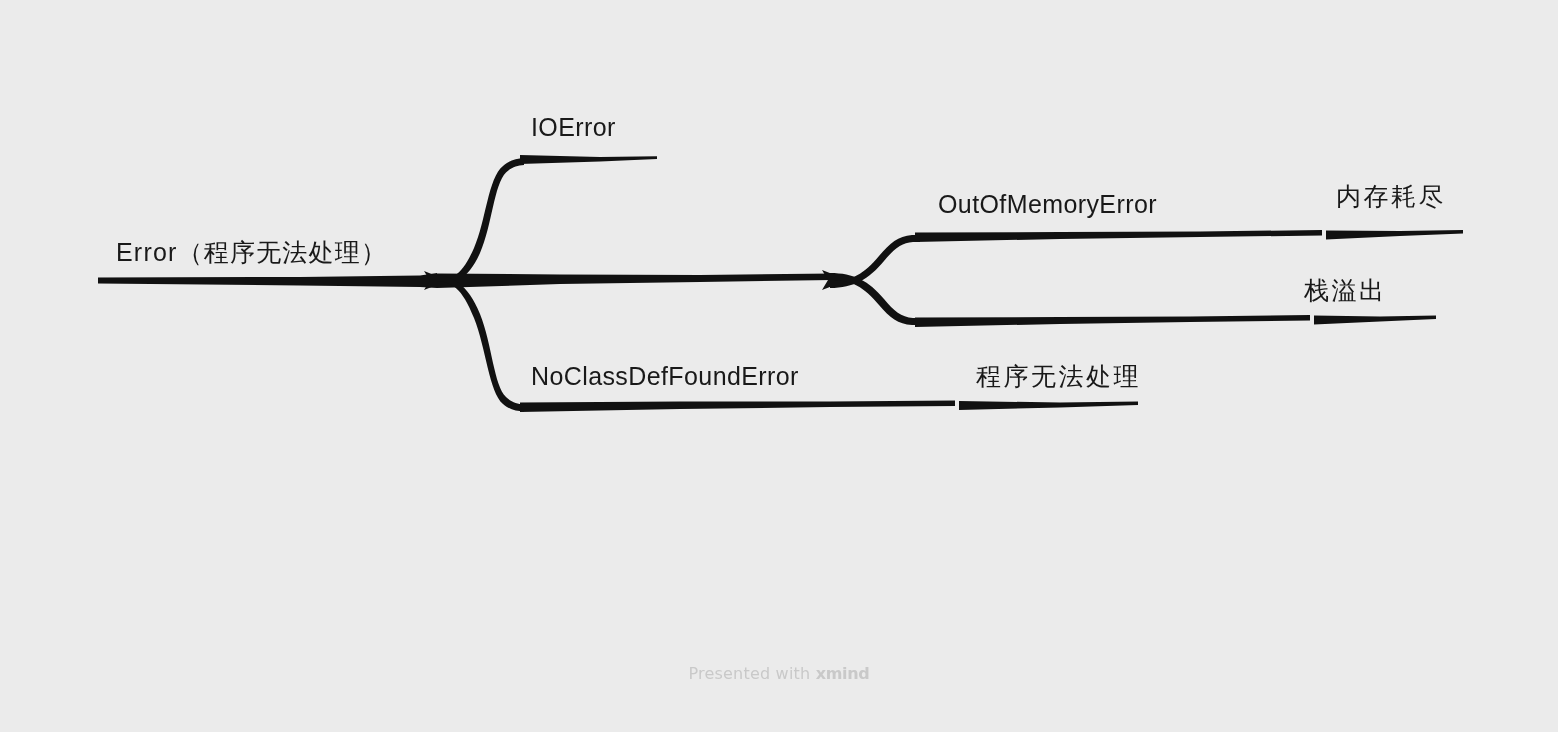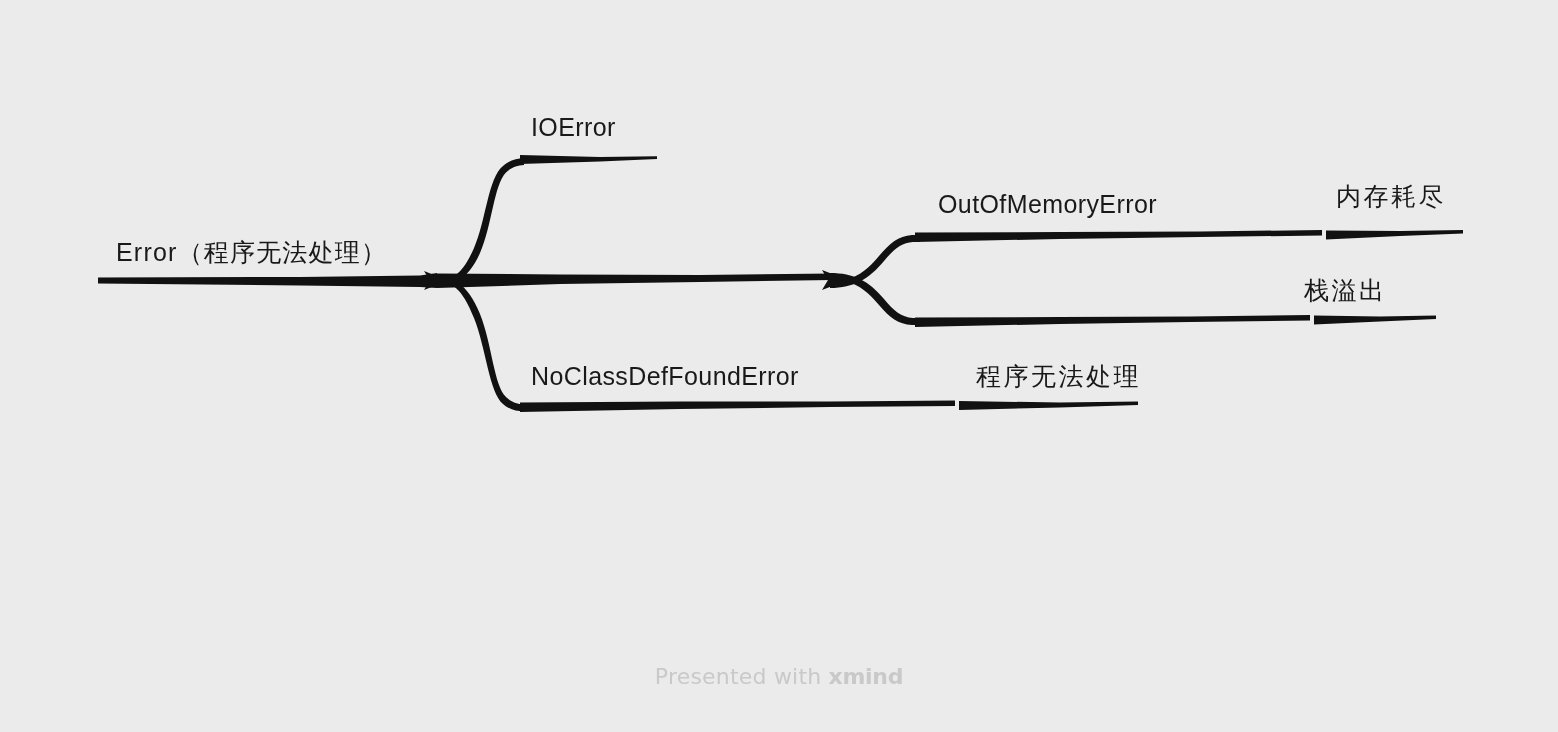--- a/index.html
+++ b/index.html
@@ -51,7 +51,7 @@
     width: 1558px;
     text-align: center;
     color: #c9c9c9;
-    font-size: 22px;
+    font-size: 16px;
     font-family: "DejaVu Sans", "Liberation Sans", sans-serif;
     letter-spacing: 0.2px;
     white-space: nowrap;

